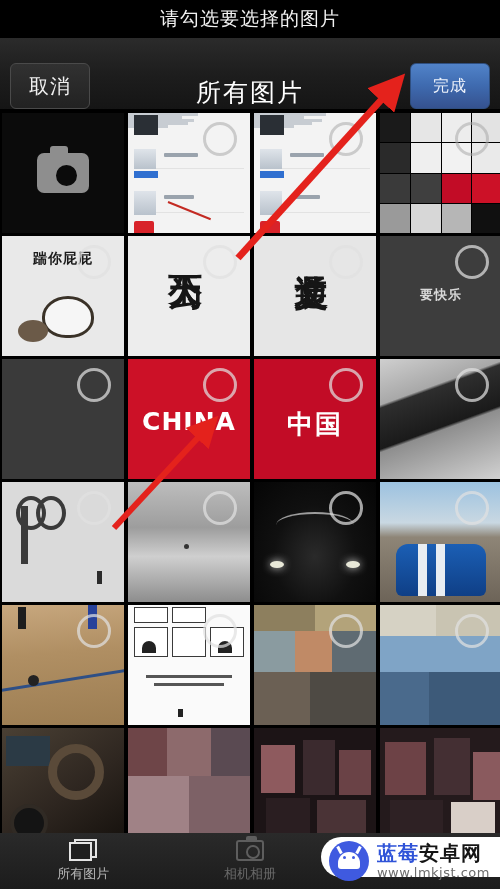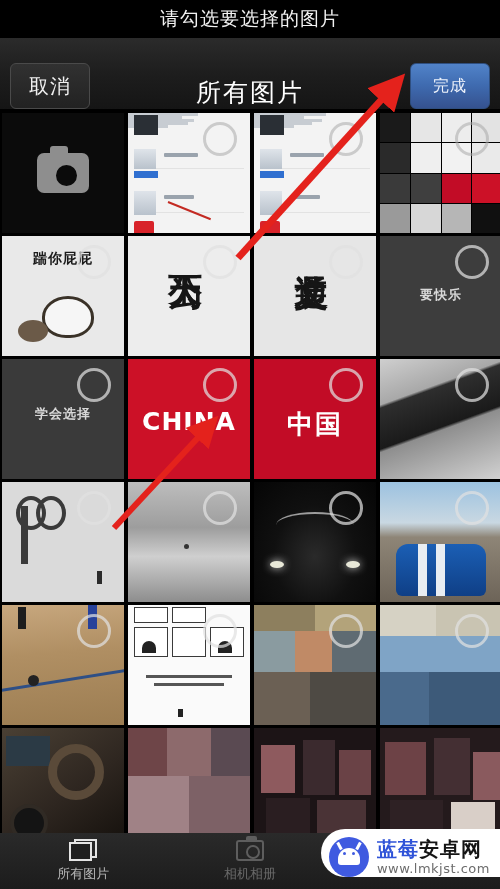--- a/index.html
+++ b/index.html
@@ -366,7 +366,6 @@
 
   <div class="cell darkcard">
     <div class="fill" style="background:#3a3a3a"></div>
-    <div class="cap" style="top:46px">学会选择</div>
     <div class="ring"></div>
   </div>
 

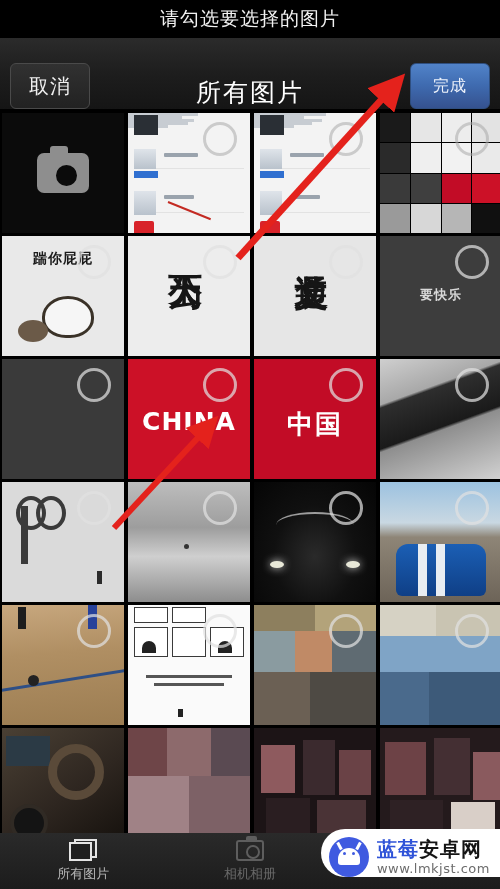--- a/index.html
+++ b/index.html
@@ -229,7 +229,7 @@
   
   .watermark {
     position:absolute; right:0; bottom:12px; z-index:40;
-    height:48px; padding:8px 10px 0 8px;
+    height:40px; padding:8px 10px 0 8px;
     background:#fff; border-radius:26px 0 0 26px;
     display:flex; align-items:center; gap:8px;
   }

